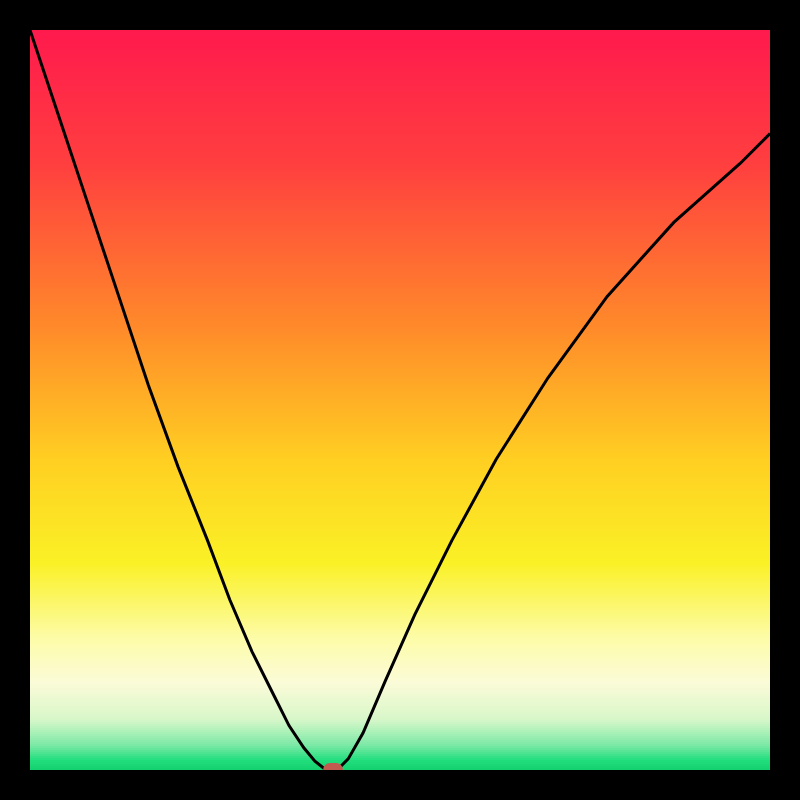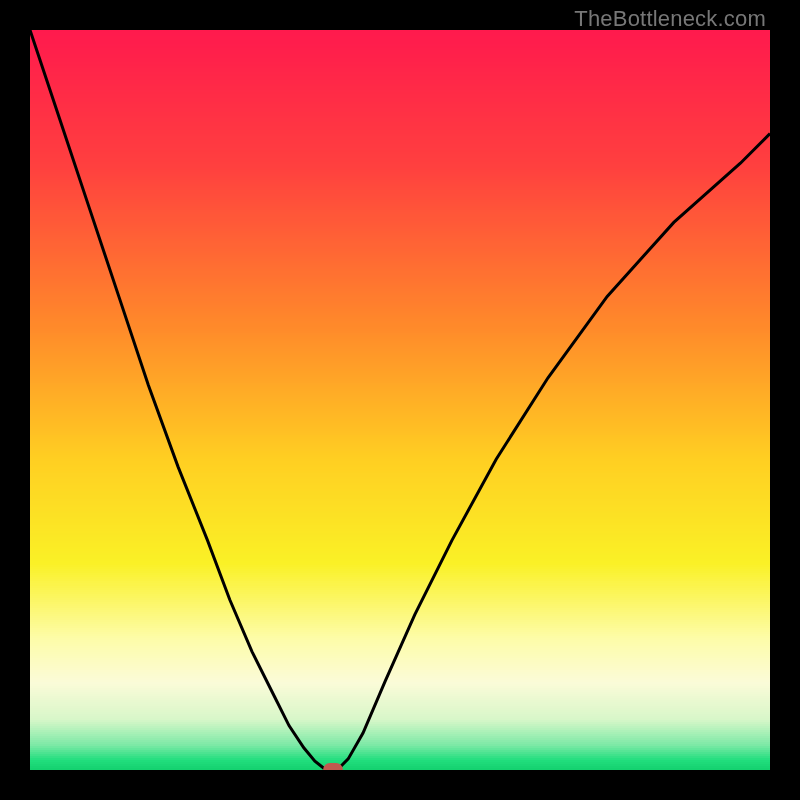--- a/index.html
+++ b/index.html
@@ -442,7 +442,6 @@
     <div class="marker" id="marker" style="left: 303.4px; top: 740px; background: rgb(193, 90, 79);"></div>
   </div>
 
-  <div class="watermark">TheBottleneck.com</div>
 </div>
 
 </body></html>

